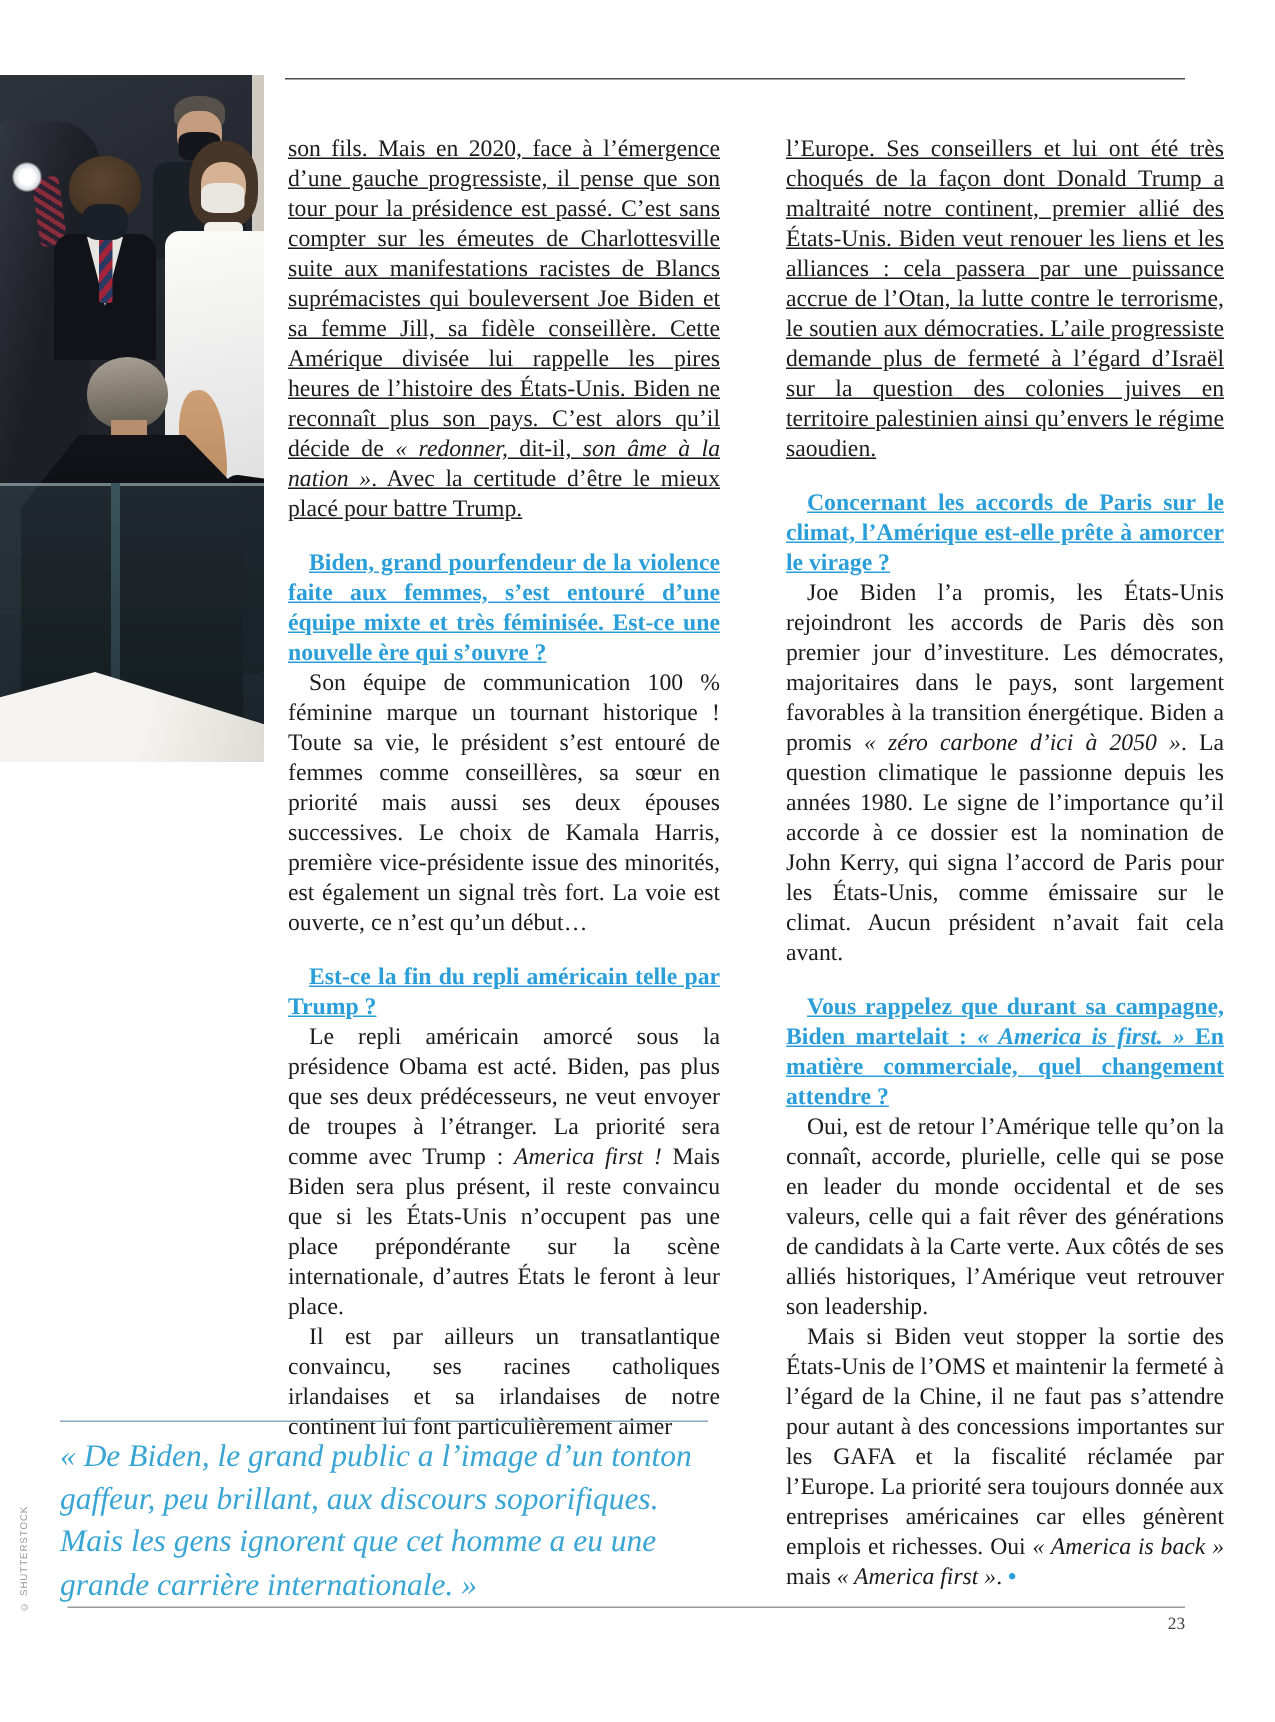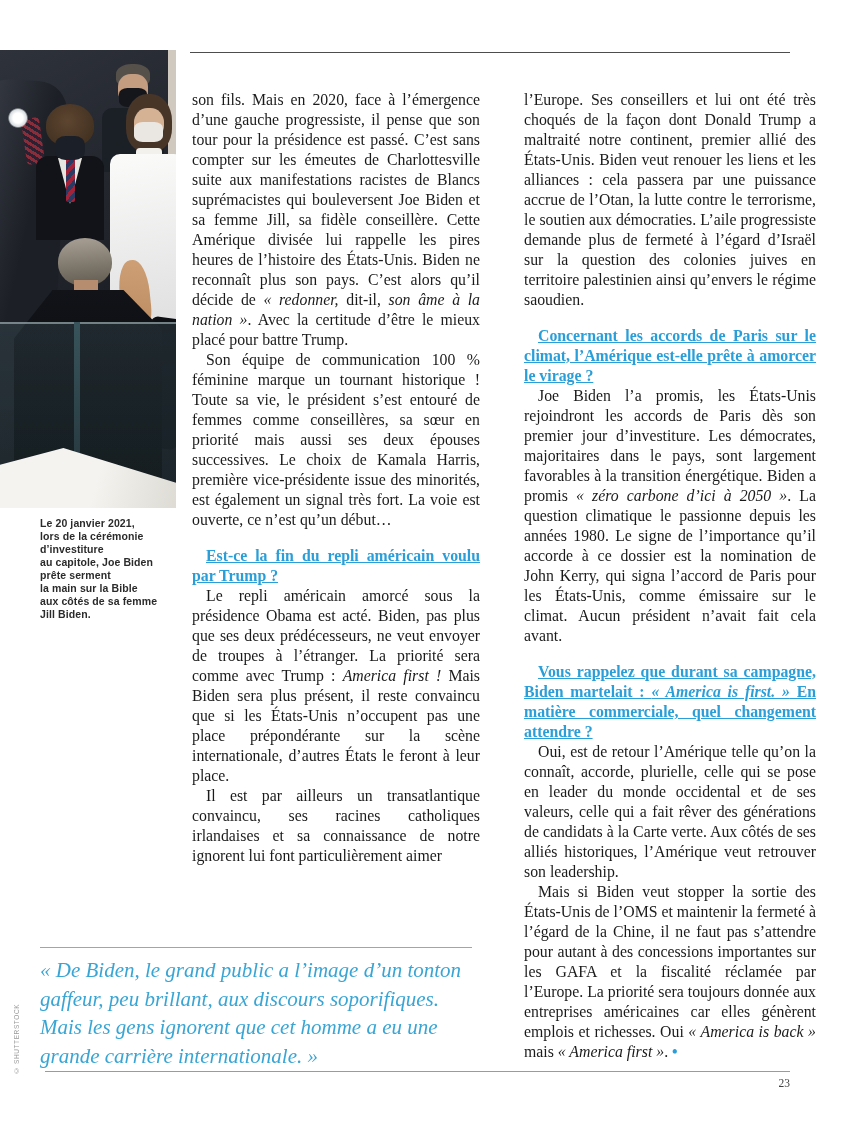--- a/index.html
+++ b/index.html
@@ -68,7 +68,7 @@
   .col1{left:192px;width:288px;}
   .col2{left:524px;width:292px;}
   .col p{margin:0;text-indent:14px;}
-  .col p.cont{text-indent:0;}
+  .col p.cont{text-indent:0;text-decoration:underline;}
   .question{
     margin:16px 0 0 0;font-size:15.8px;line-height:20px;
     color:var(--question);font-weight:700;text-indent:14px;text-align:justify;text-decoration:underline;

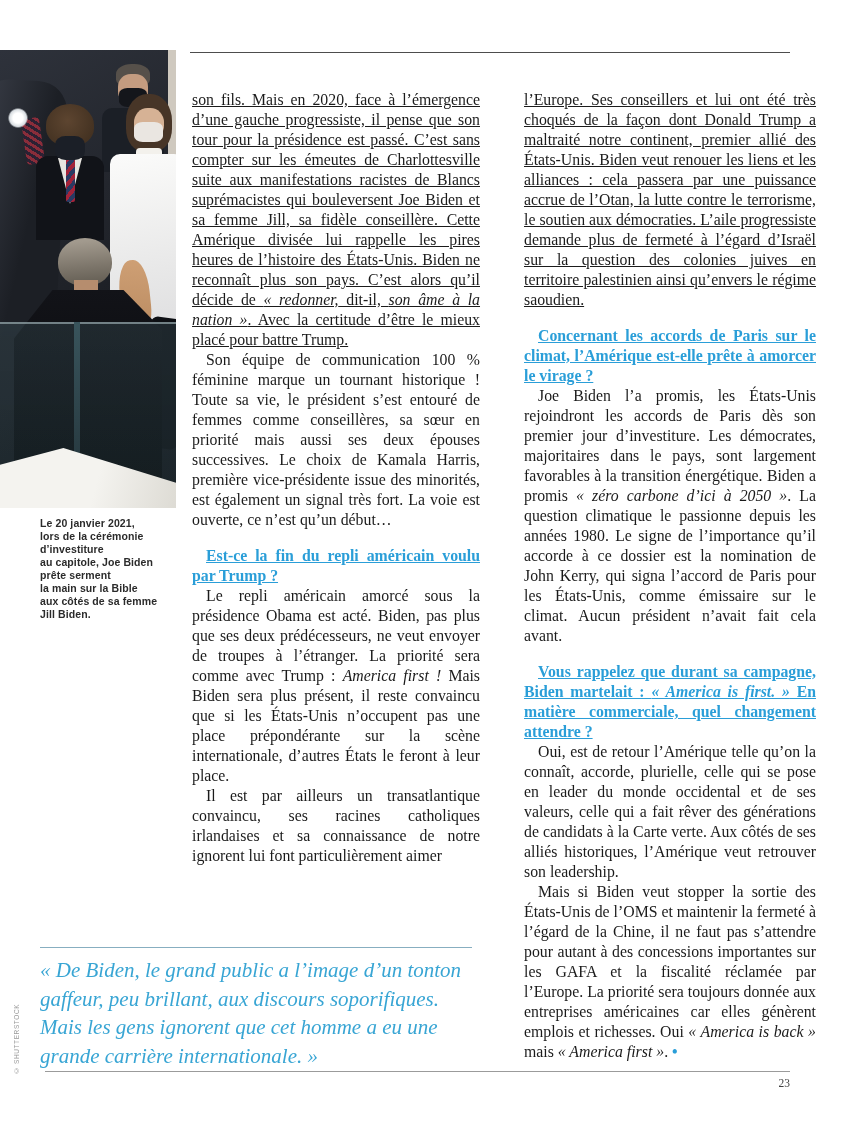--- a/index.html
+++ b/index.html
@@ -136,6 +136,7 @@
 
   <section class="col col1">
     <p class="para cont"><span>son fils. Mais en 2020, face à l’émergence d’une gauche progressiste, il pense que son tour pour la présidence est passé. C’est sans compter sur les émeutes de Charlottesville suite aux manifestations racistes de Blancs suprémacistes qui bouleversent Joe Biden et sa femme Jill, sa fidèle conseillère. Cette Amérique divisée lui rappelle les pires heures de l’histoire des États-Unis. Biden ne reconnaît plus son pays. C’est alors qu’il décide de </span><span class="seg-i">« redonner,</span><span> dit-il, </span><span class="seg-i">son âme à la nation »</span><span>. Avec la certitude d’être le mieux placé pour battre Trump.</span></p>
+    <h3 class="question">Biden, grand pourfendeur de la violence faite aux femmes, s’est entouré d’une équipe mixte et très féminisée. Est-ce une nouvelle ère qui s’ouvre ?</h3>
     <p class="para">Son équipe de communication 100 % féminine marque un tournant historique ! Toute sa vie, le président s’est entouré de femmes comme conseillères, sa sœur en priorité mais aussi ses deux épouses successives. Le choix de Kamala Harris, première vice-présidente issue des minorités, est également un signal très fort. La voie est ouverte, ce n’est qu’un début…</p>
     <h3 class="question">Est-ce la fin du repli américain voulu par Trump ?</h3>
     <p class="para"><span>Le repli américain amorcé sous la présidence Obama est acté. Biden, pas plus que ses deux prédécesseurs, ne veut envoyer de troupes à l’étranger. La priorité sera comme avec Trump : </span><span class="seg-i">America first !</span><span> Mais Biden sera plus présent, il reste convaincu que si les États-Unis n’occupent pas une place prépondérante sur la scène internationale, d’autres États le feront à leur place.</span></p>

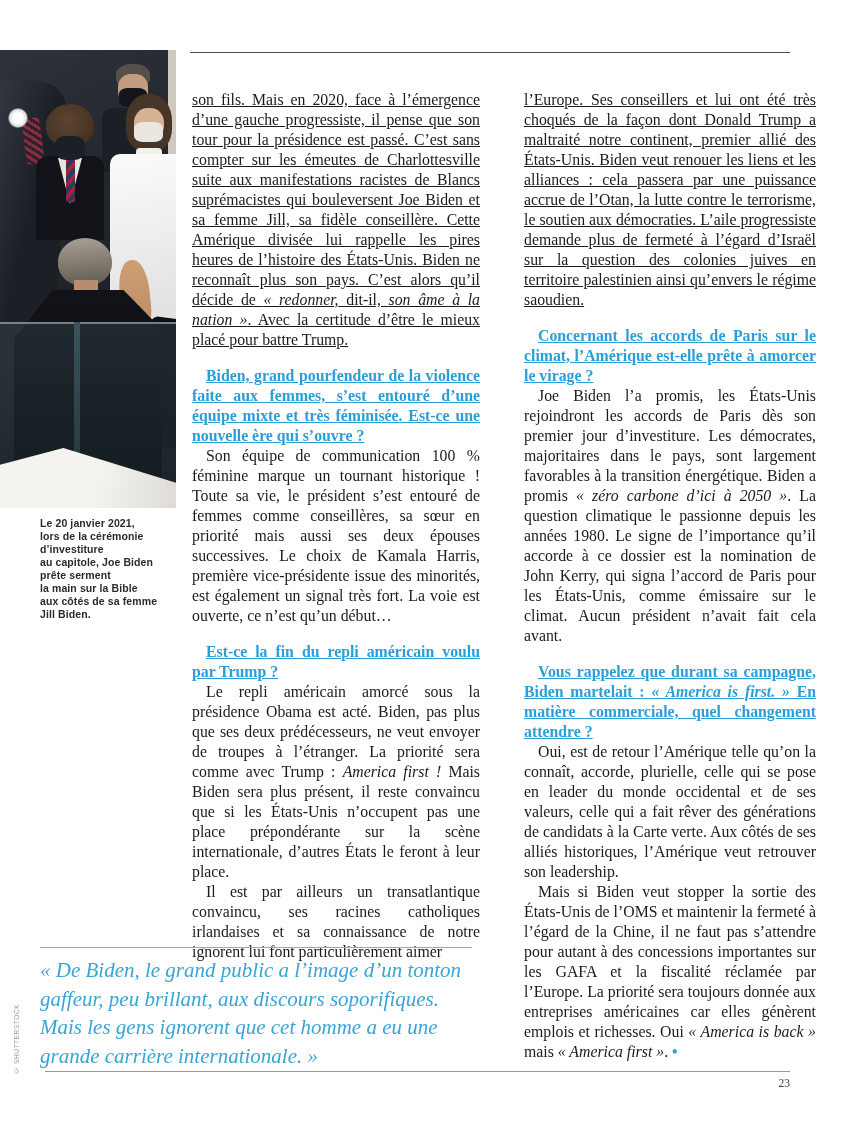--- a/index.html
+++ b/index.html
@@ -124,14 +124,6 @@
     <div class="ph ph-ledge"></div>
   </figure>
 
-  <div class="caption">Le 20 janvier 2021,
-lors de la cérémonie
-d’investiture
-au capitole, Joe Biden
-prête serment
-la main sur la Bible
-aux côtés de sa femme
-Jill Biden.</div>
   <div class="credit">© SHUTTERSTOCK</div>
 
   <section class="col col1">

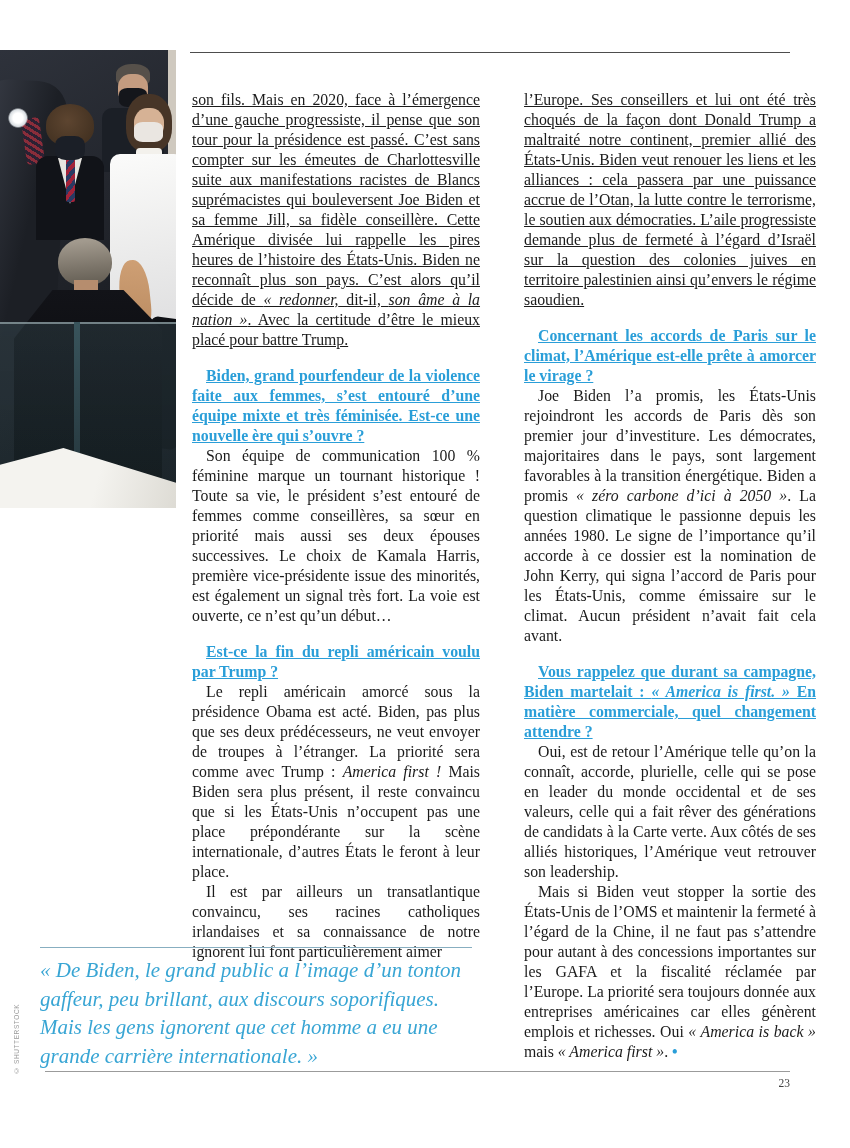--- a/index.html
+++ b/index.html
@@ -130,7 +130,7 @@
     <p class="para cont"><span>son fils. Mais en 2020, face à l’émergence d’une gauche progressiste, il pense que son tour pour la présidence est passé. C’est sans compter sur les émeutes de Charlottesville suite aux manifestations racistes de Blancs suprémacistes qui bouleversent Joe Biden et sa femme Jill, sa fidèle conseillère. Cette Amérique divisée lui rappelle les pires heures de l’histoire des États-Unis. Biden ne reconnaît plus son pays. C’est alors qu’il décide de </span><span class="seg-i">« redonner,</span><span> dit-il, </span><span class="seg-i">son âme à la nation »</span><span>. Avec la certitude d’être le mieux placé pour battre Trump.</span></p>
     <h3 class="question">Biden, grand pourfendeur de la violence faite aux femmes, s’est entouré d’une équipe mixte et très féminisée. Est-ce une nouvelle ère qui s’ouvre ?</h3>
     <p class="para">Son équipe de communication 100 % féminine marque un tournant historique ! Toute sa vie, le président s’est entouré de femmes comme conseillères, sa sœur en priorité mais aussi ses deux épouses successives. Le choix de Kamala Harris, première vice-présidente issue des minorités, est également un signal très fort. La voie est ouverte, ce n’est qu’un début…</p>
-    <h3 class="question">Est-ce la fin du repli américain voulu par Trump ?</h3>
+    <h3 class="question">Est-ce la fin du repli américain telle par Trump ?</h3>
     <p class="para"><span>Le repli américain amorcé sous la présidence Obama est acté. Biden, pas plus que ses deux prédécesseurs, ne veut envoyer de troupes à l’étranger. La priorité sera comme avec Trump : </span><span class="seg-i">America first !</span><span> Mais Biden sera plus présent, il reste convaincu que si les États-Unis n’occupent pas une place prépondérante sur la scène internationale, d’autres États le feront à leur place.</span></p>
     <p class="para">Il est par ailleurs un transatlantique convaincu, ses racines catholiques irlandaises et sa connaissance de notre ignorent lui font particulièrement aimer</p>
   </section>

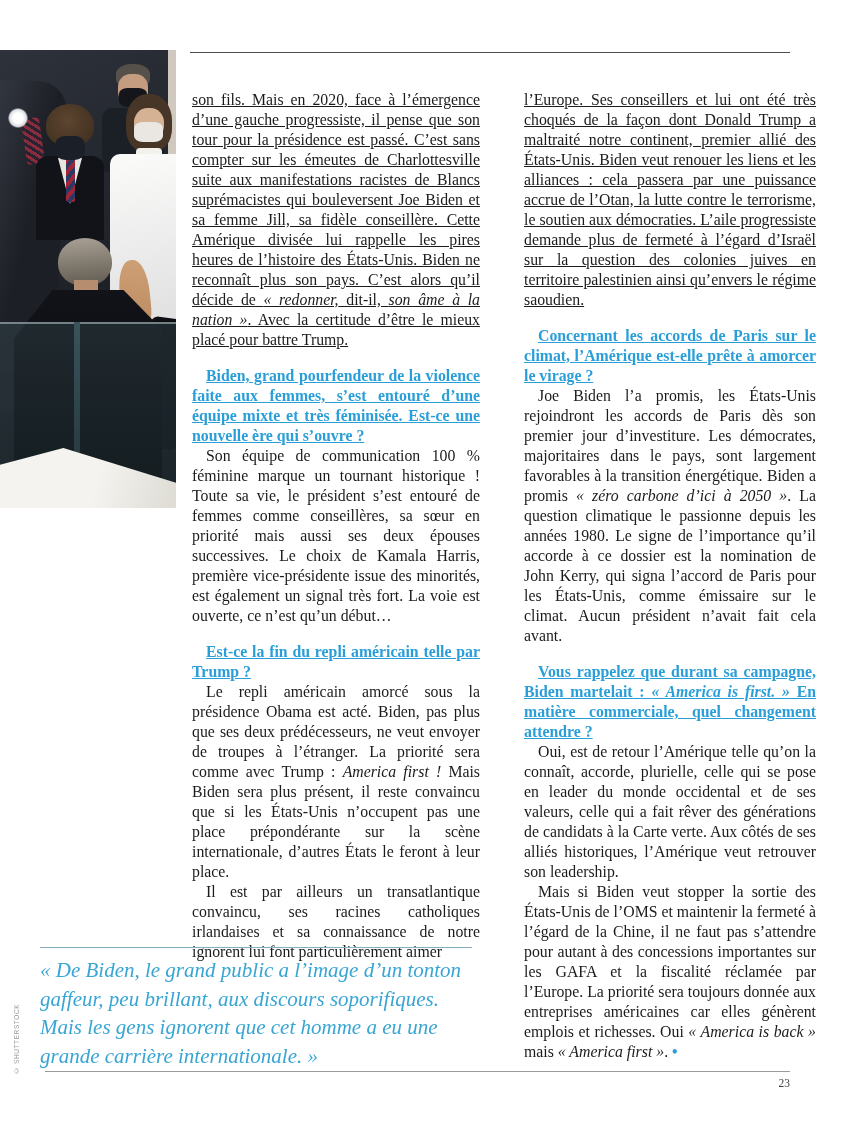--- a/index.html
+++ b/index.html
@@ -132,7 +132,7 @@
     <p class="para">Son équipe de communication 100 % féminine marque un tournant historique ! Toute sa vie, le président s’est entouré de femmes comme conseillères, sa sœur en priorité mais aussi ses deux épouses successives. Le choix de Kamala Harris, première vice-présidente issue des minorités, est également un signal très fort. La voie est ouverte, ce n’est qu’un début…</p>
     <h3 class="question">Est-ce la fin du repli américain telle par Trump ?</h3>
     <p class="para"><span>Le repli américain amorcé sous la présidence Obama est acté. Biden, pas plus que ses deux prédécesseurs, ne veut envoyer de troupes à l’étranger. La priorité sera comme avec Trump : </span><span class="seg-i">America first !</span><span> Mais Biden sera plus présent, il reste convaincu que si les États-Unis n’occupent pas une place prépondérante sur la scène internationale, d’autres États le feront à leur place.</span></p>
-    <p class="para">Il est par ailleurs un transatlantique convaincu, ses racines catholiques irlandaises et sa connaissance de notre ignorent lui font particulièrement aimer</p>
+    <p class="para">Il est par ailleurs un transatlantique convaincu, ses racines catholiques irlandaises et sa irlandaises de notre continent lui font particulièrement aimer</p>
   </section>
 
   <section class="col col2">

